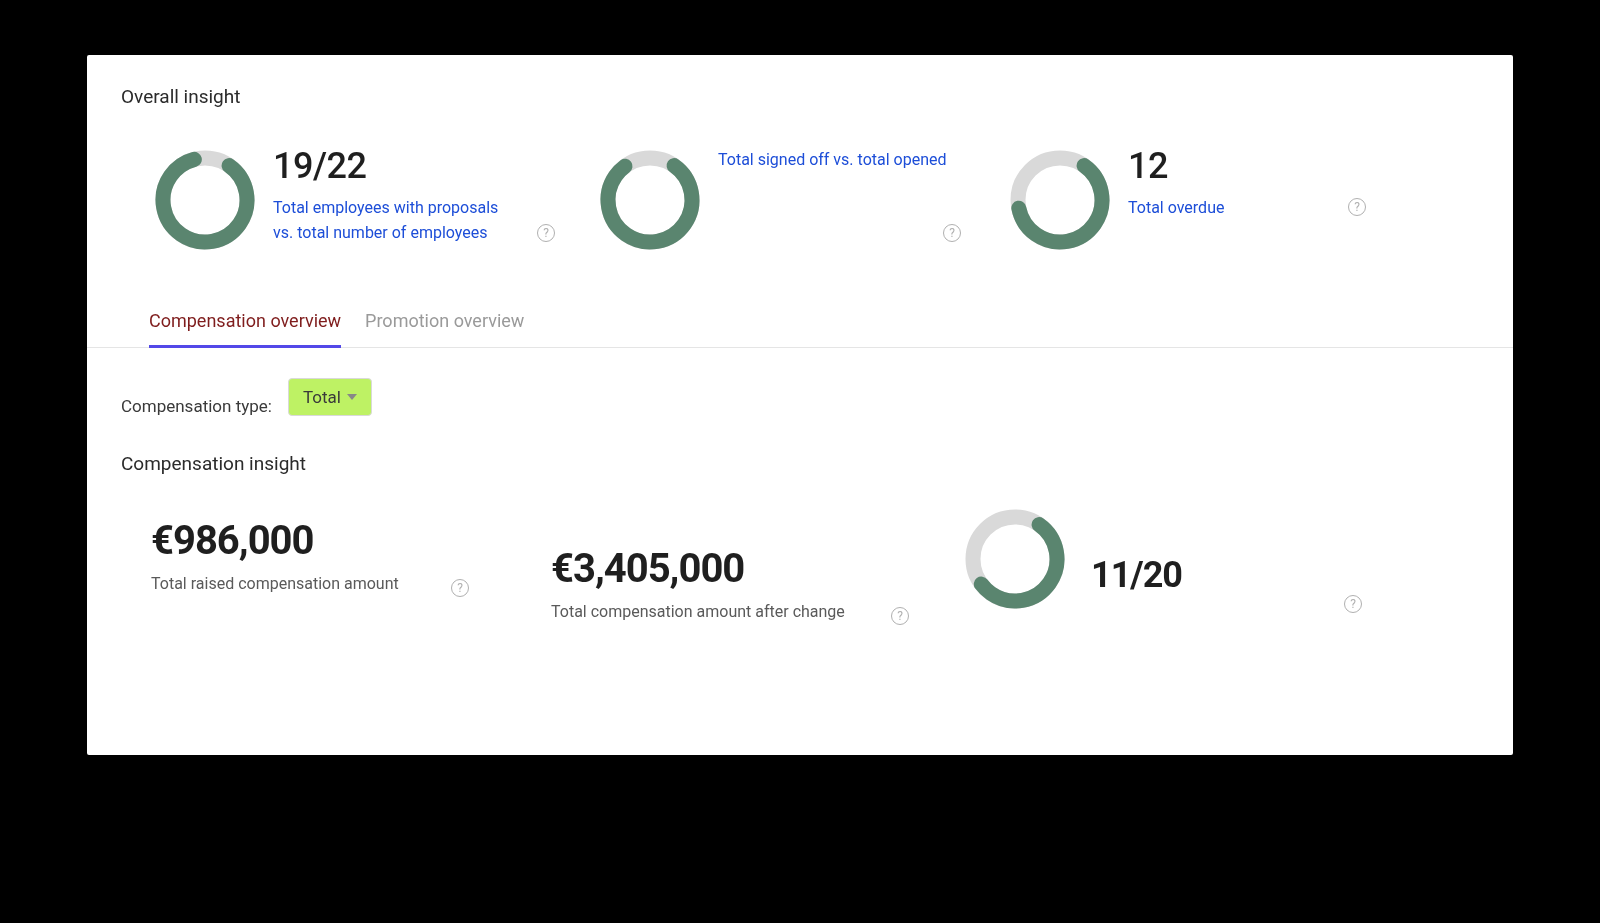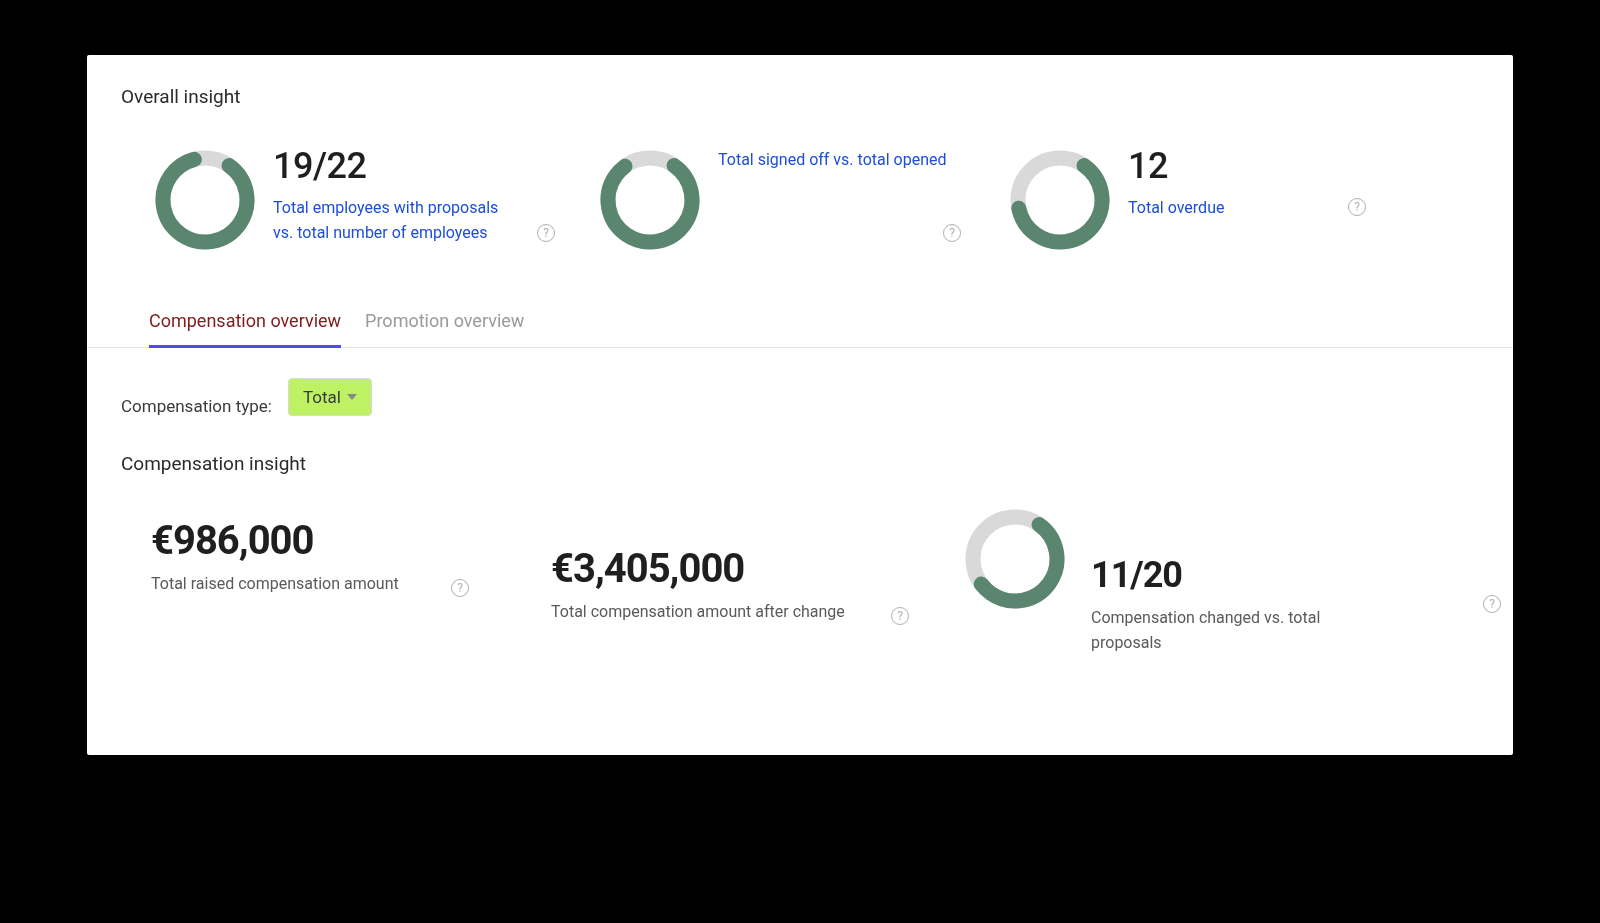--- a/index.html
+++ b/index.html
@@ -237,7 +237,6 @@
       </div>
       <div class="insight-text">
         <div class="comp-value" style="font-size:36px;">11/20</div>
-        <div class="comp-desc" style="line-height:1.55;">Compensation changed vs. total proposals</div>
       </div>
       <span class="help-icon" style="right:-180px; top:78px;"></span>
     </div>

